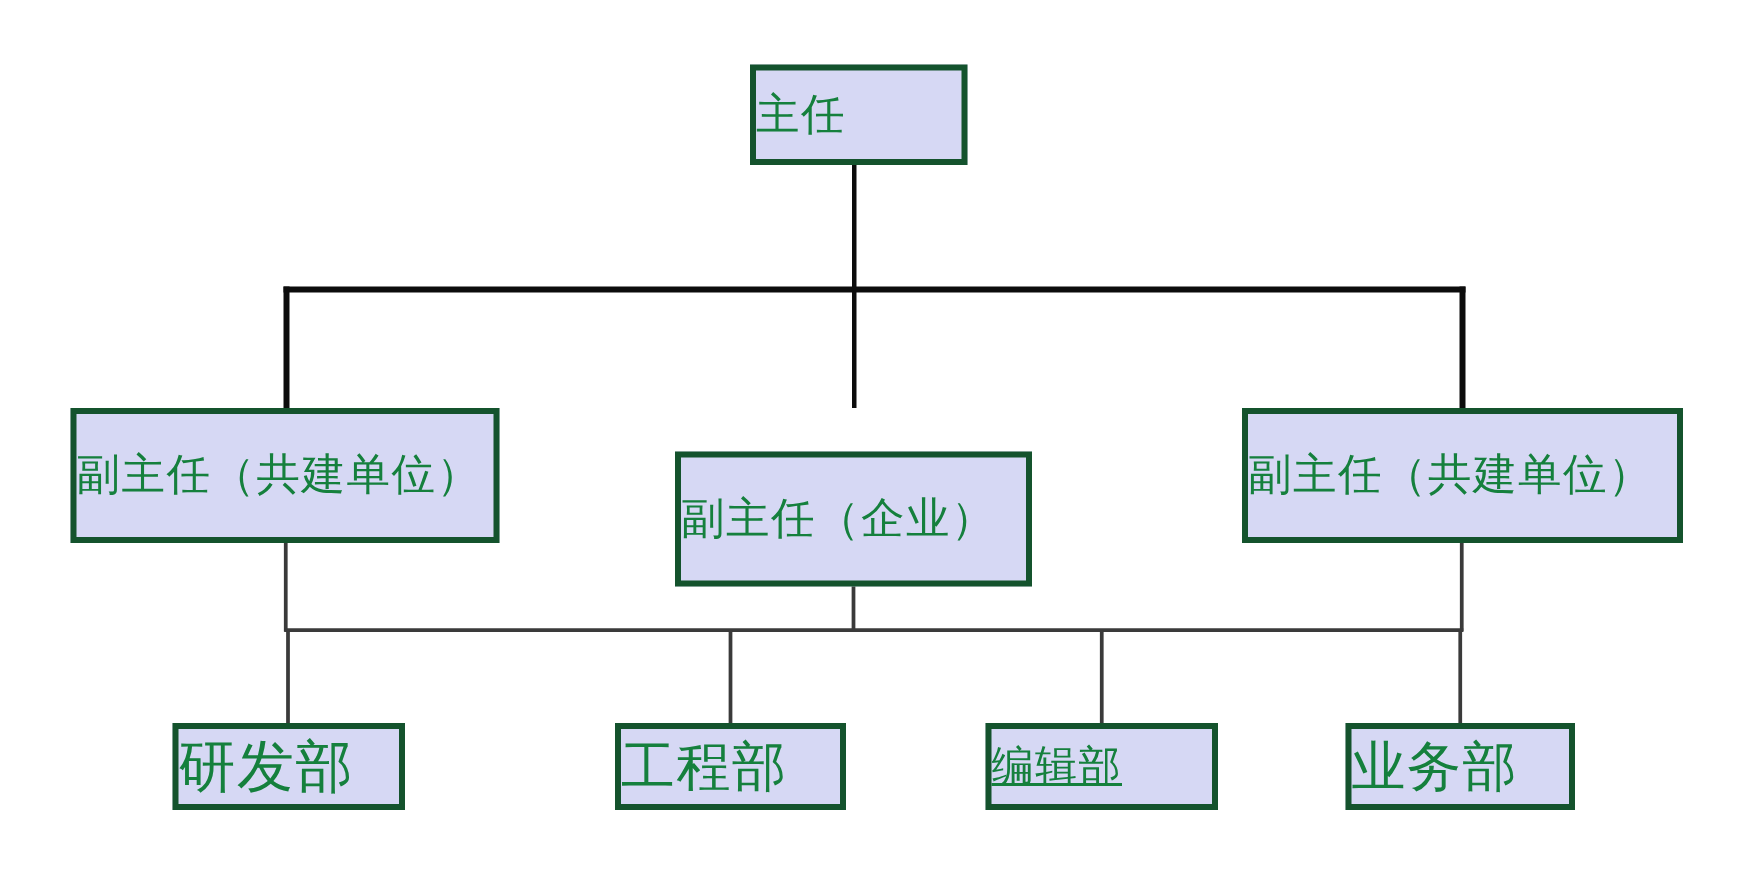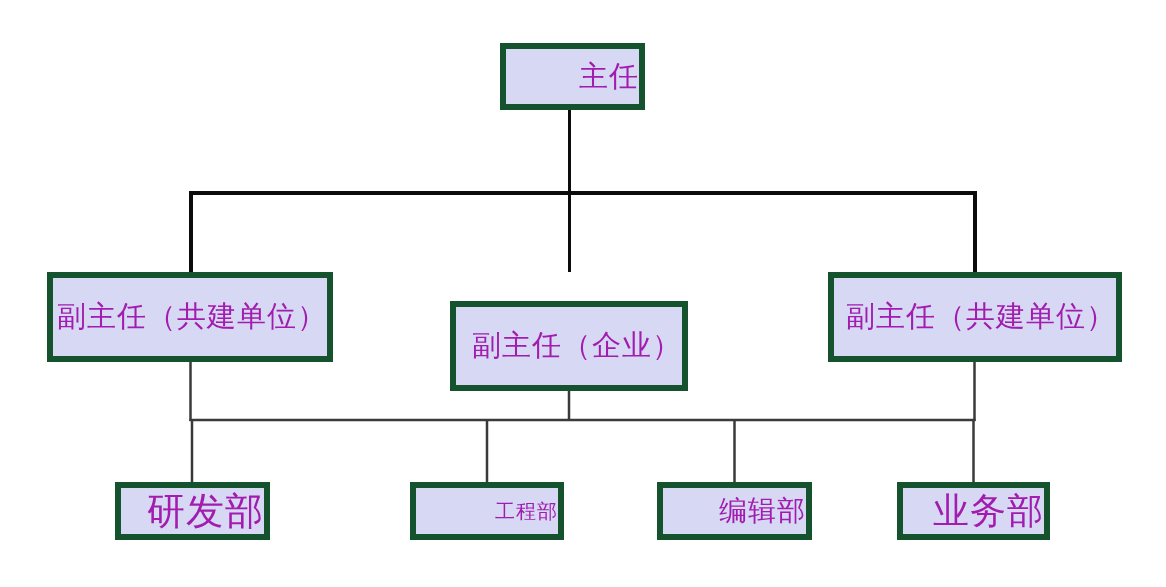--- a/index.html
+++ b/index.html
@@ -20,11 +20,11 @@
     position: absolute;
     box-sizing: border-box;
     background: #d6d8f4;
-    border: 6px solid #14532d;
+    border: 4px solid #14532d;
     display: flex;
     align-items: center;
-    justify-content: flex-end;
-    color: #a21caf;
+    justify-content: flex-start;
+    color: #15803d;
     font-size: 29px;
     letter-spacing: 1px;
     white-space: nowrap;

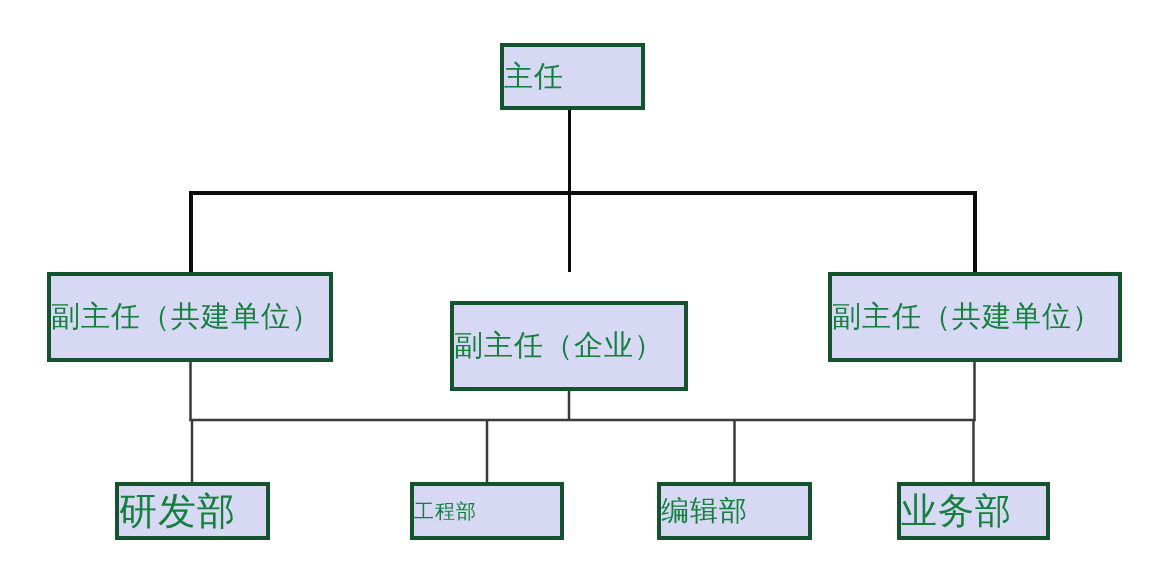--- a/index.html
+++ b/index.html
@@ -34,7 +34,7 @@
   .node-deputy-1   { left: 450px; top: 272px; width: 238px; height: 90px; margin-top: 29px; }
   .node-deputy-2   { left: 828px; top: 272px; width: 294px; height: 90px; }
   .node-dept-0     { left: 115px; top: 482px; width: 155px; height: 58px; font-size: 38px; }
-  .node-dept-1     { left: 410px; top: 482px; width: 154px; height: 58px; font-size: 20px; }
+  .node-dept-1     { left: 410px; top: 482px; width: 154px; height: 58px; font-size: 36px; }
   .node-dept-2     { left: 657px; top: 482px; width: 155px; height: 58px; font-size: 28px; }
   .node-dept-3     { left: 897px; top: 482px; width: 153px; height: 58px; font-size: 36px; }
 </style>

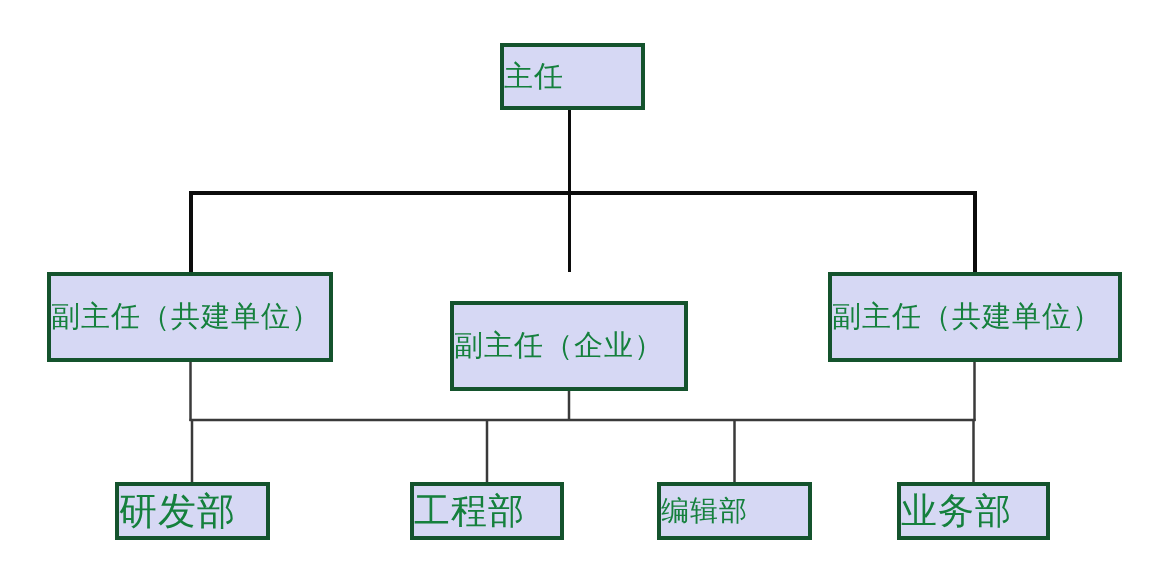--- a/index.html
+++ b/index.html
@@ -35,7 +35,7 @@
   .node-deputy-2   { left: 828px; top: 272px; width: 294px; height: 90px; }
   .node-dept-0     { left: 115px; top: 482px; width: 155px; height: 58px; font-size: 38px; }
   .node-dept-1     { left: 410px; top: 482px; width: 154px; height: 58px; font-size: 36px; }
-  .node-dept-2     { left: 657px; top: 482px; width: 155px; height: 58px; font-size: 28px; }
+  .node-dept-2     { left: 657px; top: 482px; width: 155px; height: 58px; font-size: 28px; text-decoration: underline; }
   .node-dept-3     { left: 897px; top: 482px; width: 153px; height: 58px; font-size: 36px; }
 </style>
 </head>

